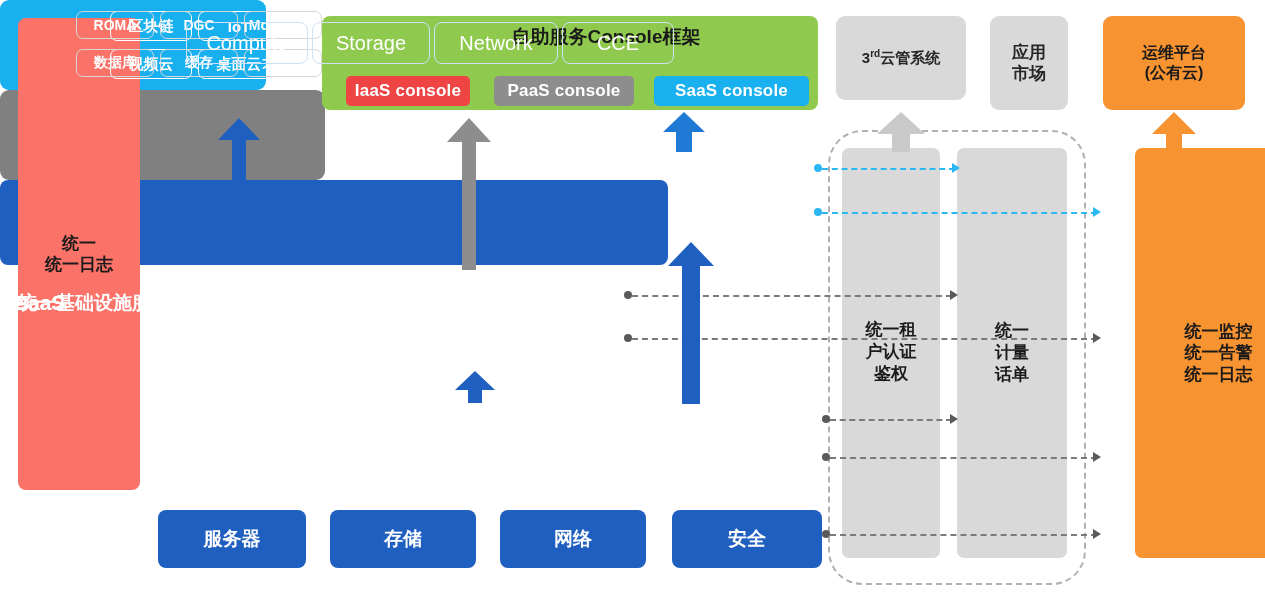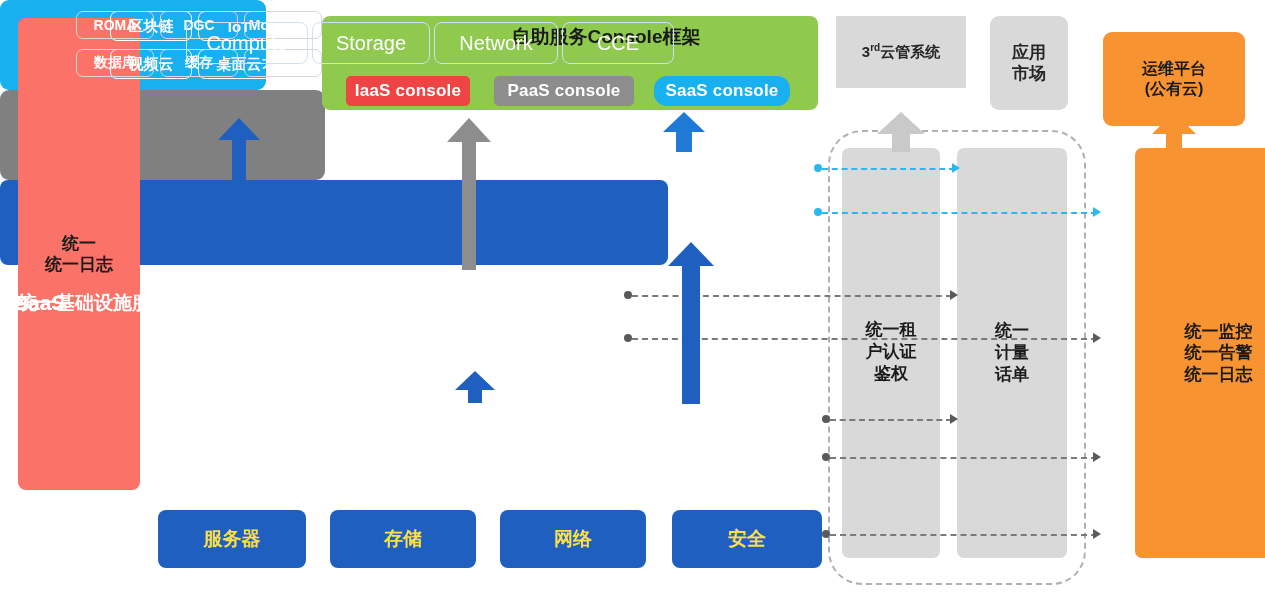--- a/index.html
+++ b/index.html
@@ -75,9 +75,9 @@
 
   
   #third-cloud{
-    left:836px; top:16px; width:130px; height:72px;
+    left:836px; top:16px; width:130px; height:84px;
     background:#d9d9d9; color:#262626; font-size:15px; font-weight:600;
-    border-radius:1px;
+    border-radius:9px;
     text-align:right;
   }
   #third-cloud sup{font-size:10px;vertical-align:super;}

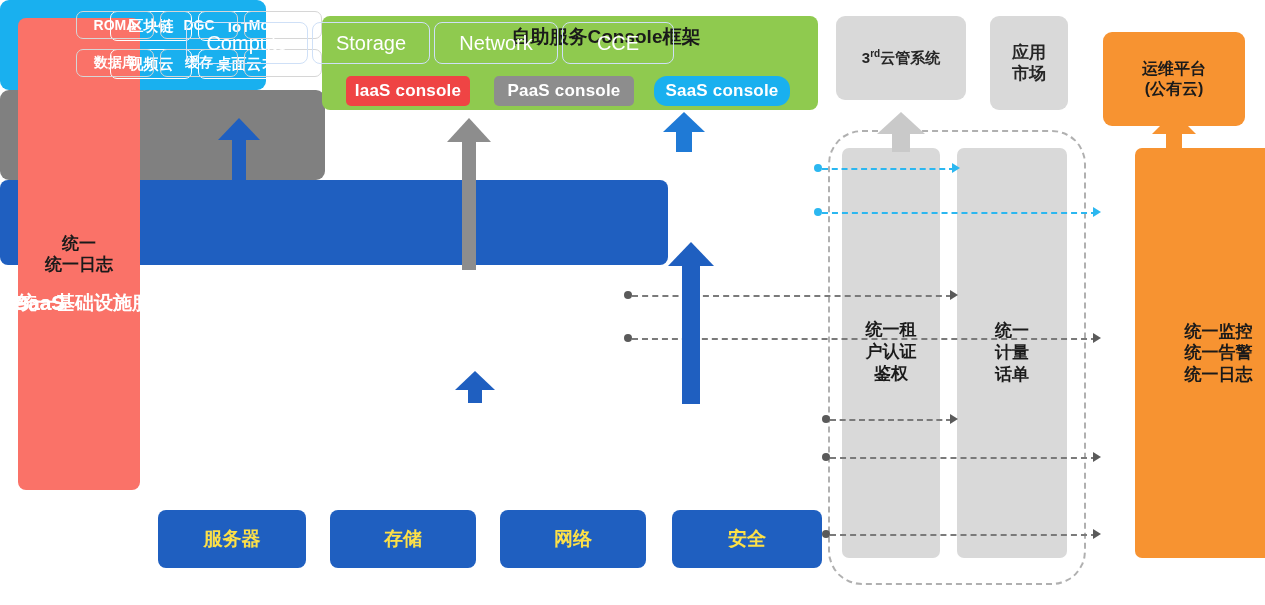--- a/index.html
+++ b/index.html
@@ -91,7 +91,6 @@
     left:1103px; top:16px; width:142px; height:94px;
     background:#f79331; color:#1a1a1a; font-size:16px; font-weight:700;
     border-radius:9px;
-    margin-top:16px;
   }
   
   #ops-col{

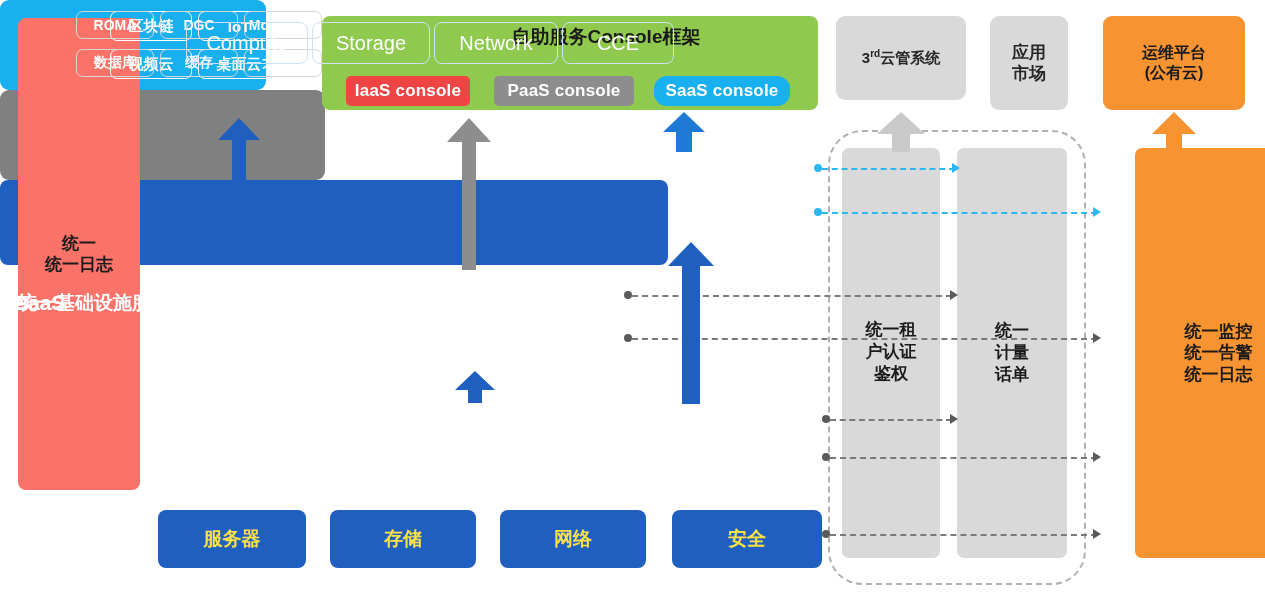--- a/index.html
+++ b/index.html
@@ -71,7 +71,7 @@
   }
   #chip-iaas{left:24px;width:124px;background:#ef4444;}
   #chip-paas{left:172px;width:140px;background:#8d8d8d;}
-  #chip-saas{left:332px;width:136px;background:#19b0ef;border-radius:13px;}
+  #chip-saas{left:332px;width:155px;background:#19b0ef;}
 
   
   #third-cloud{

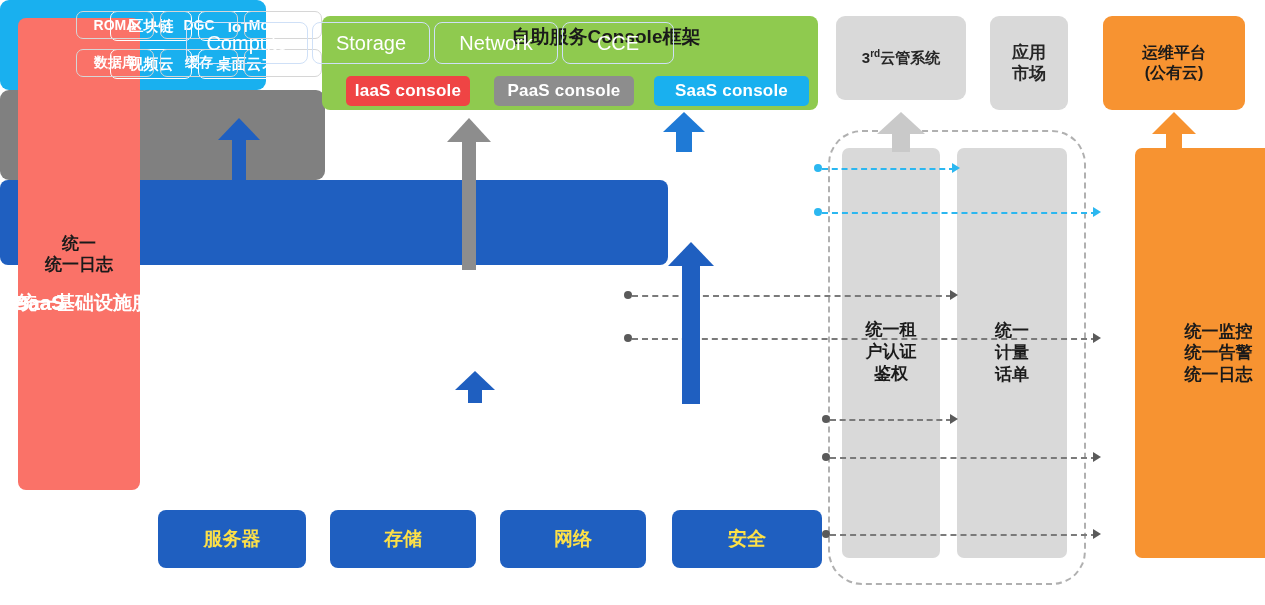--- a/index.html
+++ b/index.html
@@ -166,7 +166,7 @@
   
   .hw-box{
     top:510px;height:58px;
-    background:#1f5fc0;color:#fde047;font-size:19px;font-weight:600;
+    background:#1f5fc0;color:#ffffff;font-size:19px;font-weight:600;
     border-radius:8px;
   }
   #hw-server{left:158px;width:148px;}

